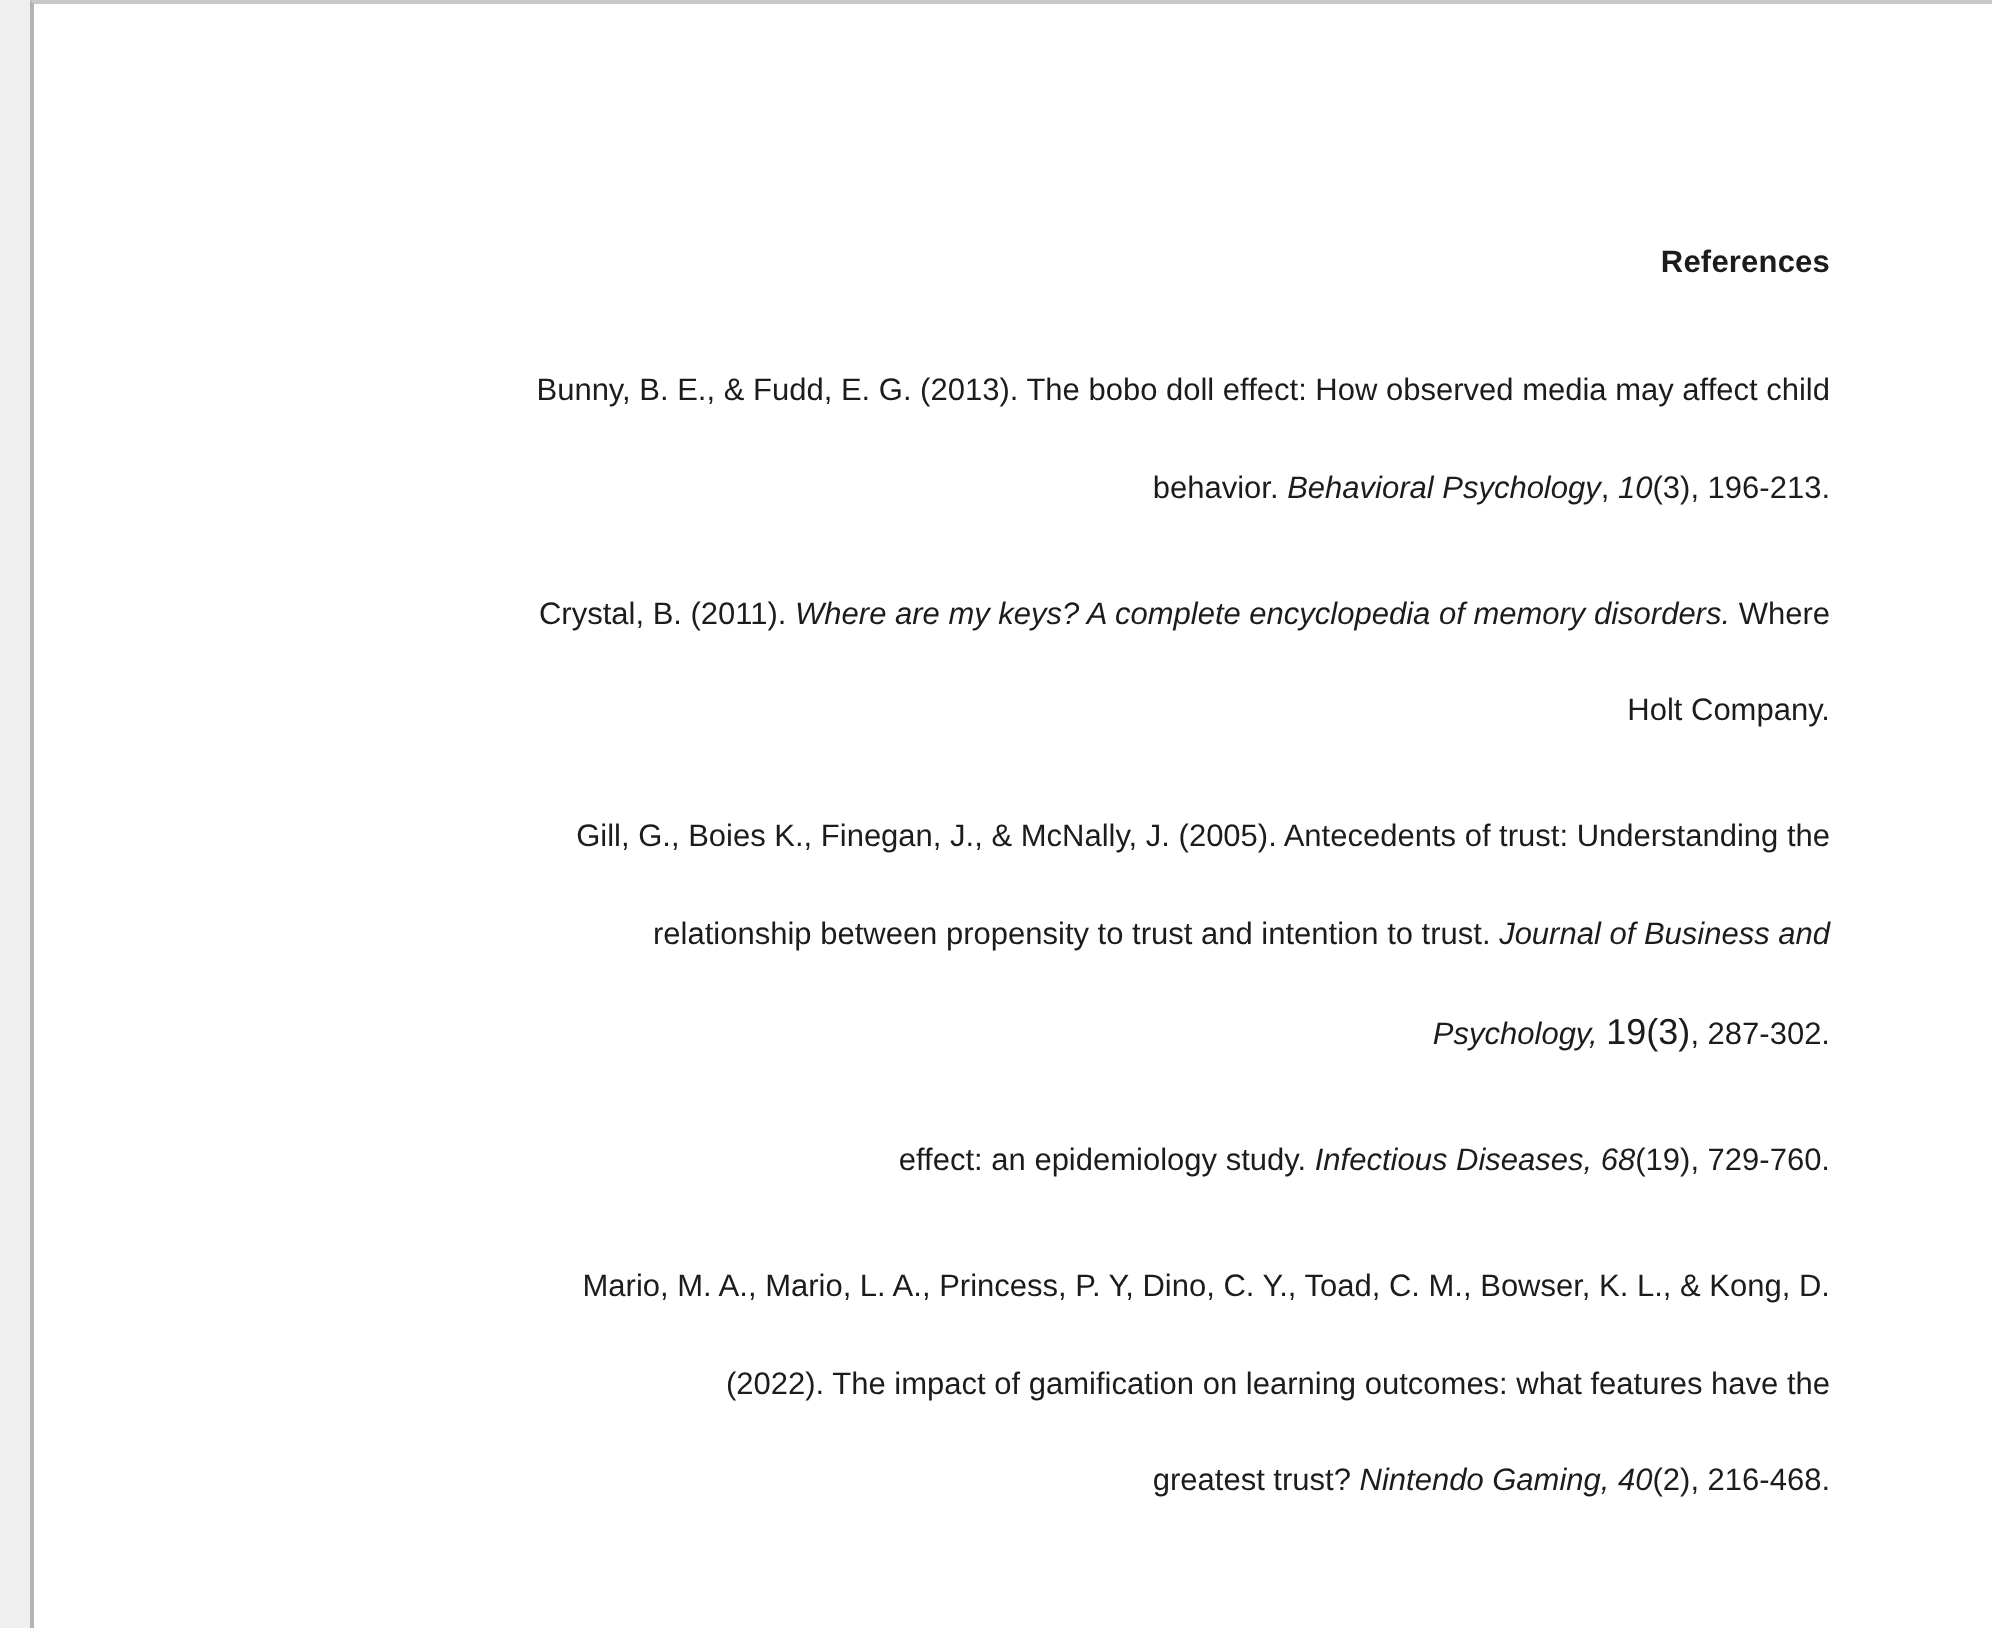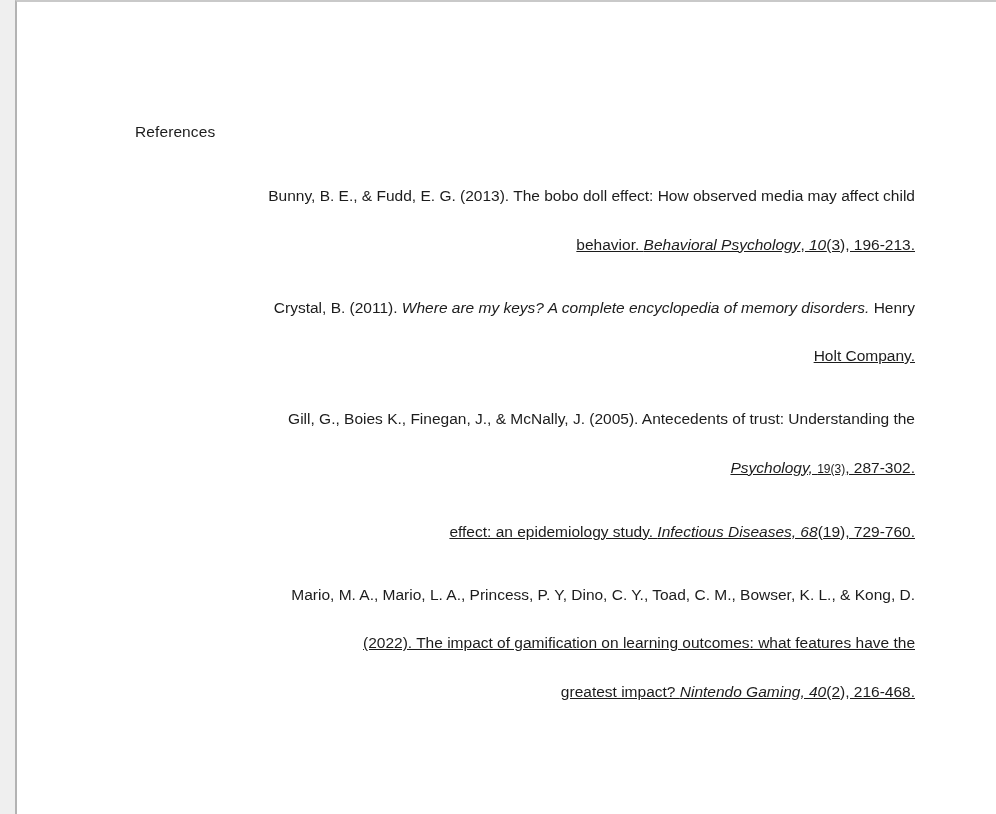--- a/index.html
+++ b/index.html
@@ -32,8 +32,8 @@
     margin: 0;
     width: 780px;
     font-size: 15.5px;
-    font-weight: normal;
-    text-align: left;
+    font-weight: bold;
+    text-align: right;
     line-height: 48.5px;
     letter-spacing: 0.1px;
   }

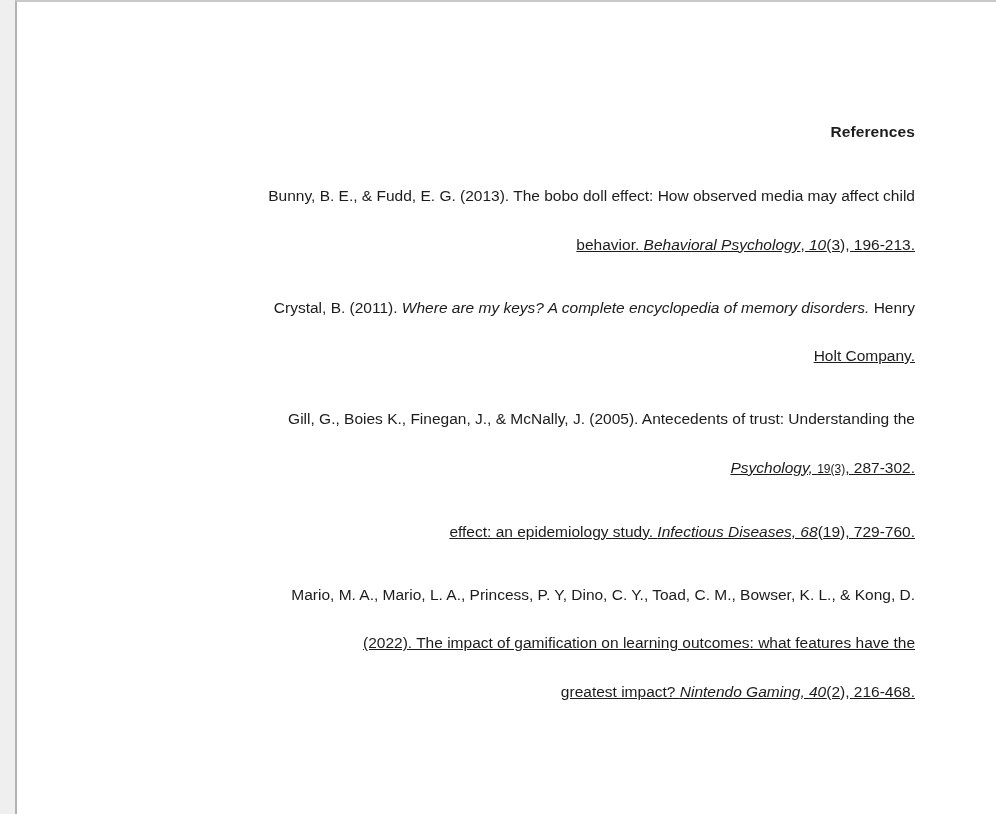--- a/index.html
+++ b/index.html
@@ -53,7 +53,6 @@
   }
   .ln.indent {
     padding-left: 58px;
-    text-decoration: underline;
   }
   .i  { font-style: italic; }
   .sm { font-size: 12px; }

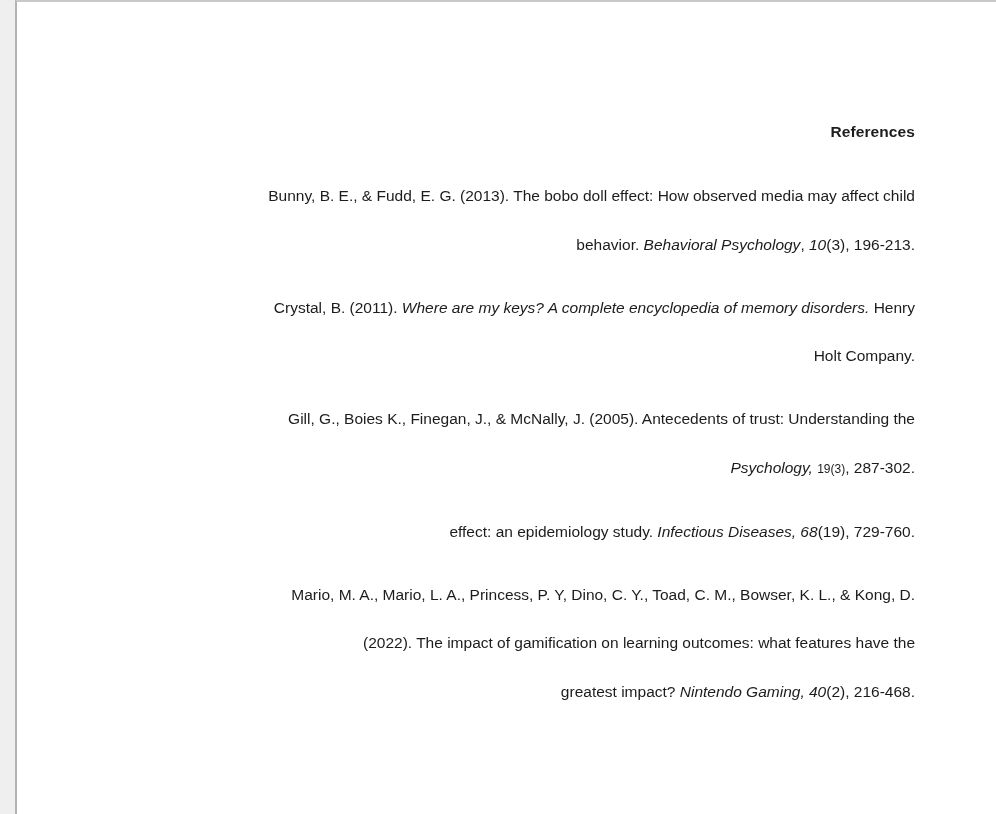--- a/index.html
+++ b/index.html
@@ -73,7 +73,7 @@
       </p>
 
       <p>
-        <span class="ln"><span>Crystal, B. (2011). </span><span class="i">Where are my keys? A complete encyclopedia of memory disorders.</span><span> Henry</span></span>
+        <span class="ln"><span>Crystal, B. (2011). </span><span class="i">Where are my keys? A complete encyclopedia of memory disorders.</span><span> Where</span></span>
         <span class="ln indent"><span>Holt Company.</span></span>
       </p>
 

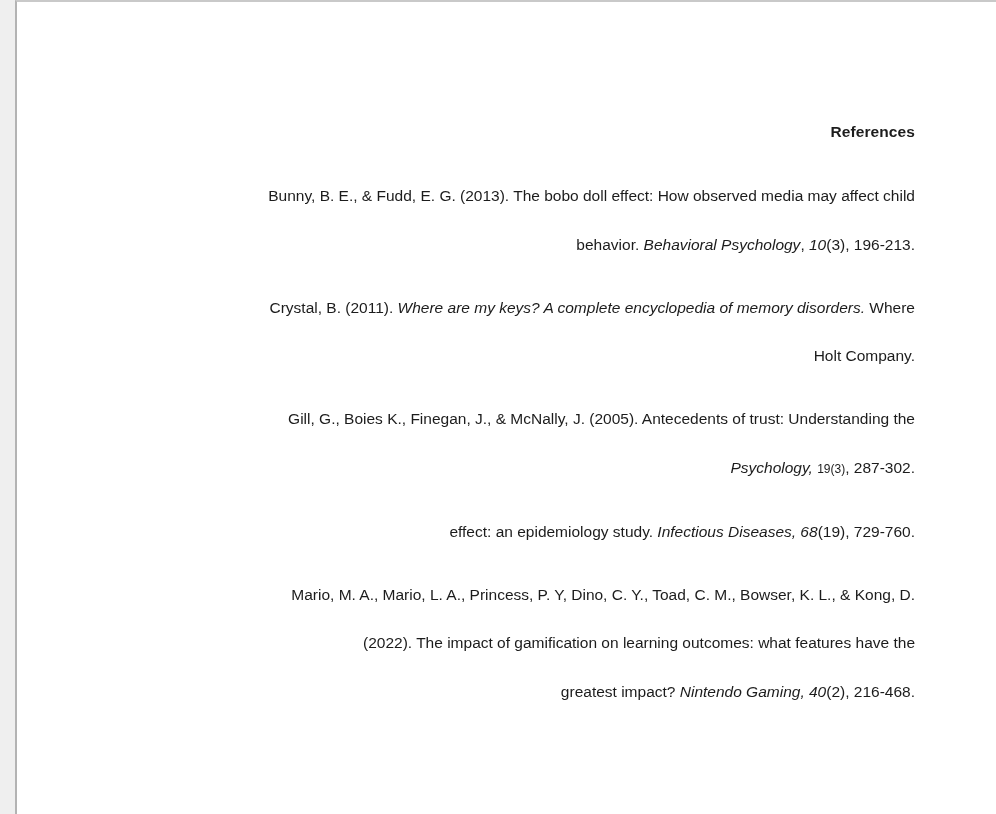--- a/index.html
+++ b/index.html
@@ -79,6 +79,7 @@
 
       <p>
         <span class="ln"><span>Gill, G., Boies K., Finegan, J., &amp; McNally, J. (2005). Antecedents of trust: Understanding the</span></span>
+        <span class="ln indent"><span>relationship between propensity to trust and intention to trust. </span><span class="i">Journal of Business and</span></span>
         <span class="ln indent"><span class="i">Psychology, </span><span class="sm">19(3)</span><span>, 287-302.</span></span>
       </p>
 

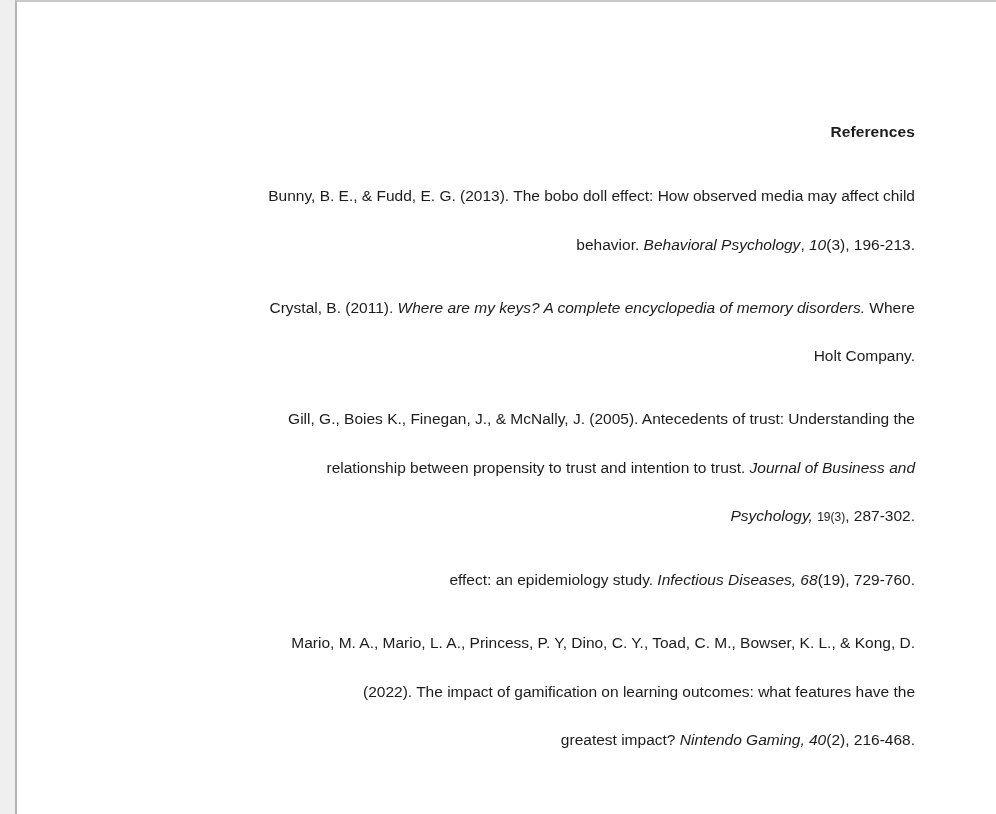--- a/index.html
+++ b/index.html
@@ -55,7 +55,7 @@
     padding-left: 58px;
   }
   .i  { font-style: italic; }
-  .sm { font-size: 12px; }
+  .sm { font-size: 18px; }
 </style>
 </head>
 <body>

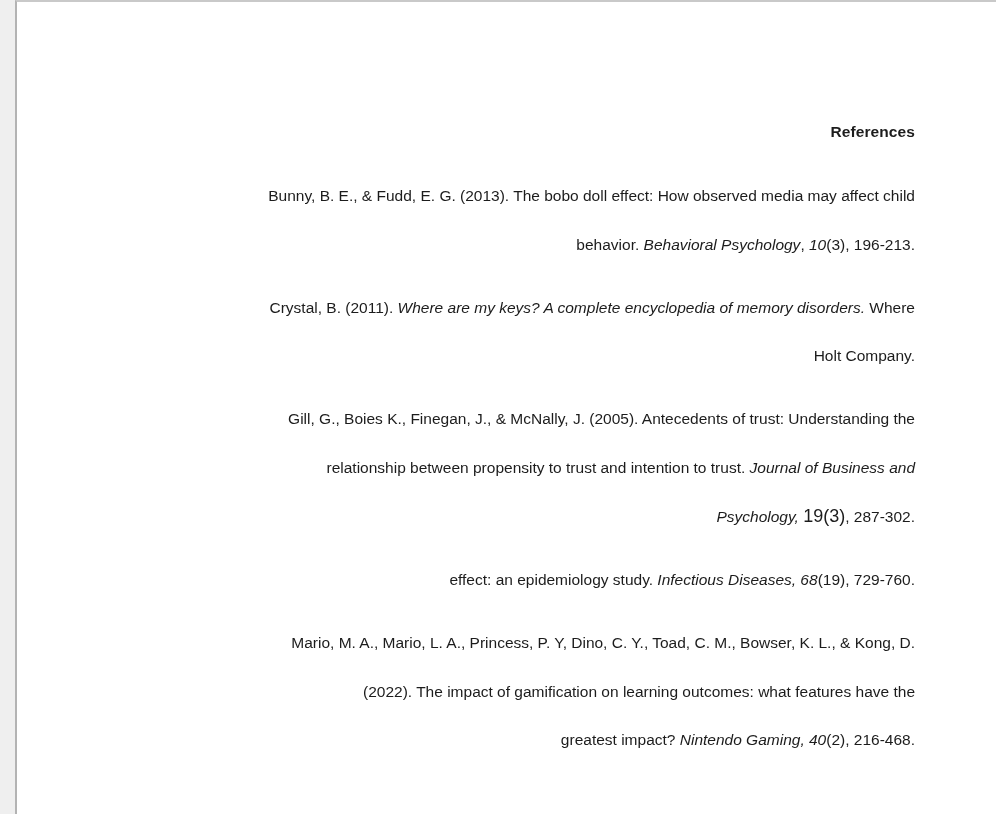--- a/index.html
+++ b/index.html
@@ -90,7 +90,7 @@
       <p>
         <span class="ln"><span>Mario, M. A., Mario, L. A., Princess, P. Y, Dino, C. Y., Toad, C. M., Bowser, K. L., &amp; Kong, D.</span></span>
         <span class="ln indent"><span>(2022). The impact of gamification on learning outcomes: what features have the</span></span>
-        <span class="ln indent"><span>greatest impact? </span><span class="i">Nintendo Gaming, 40</span><span>(2), 216-468.</span></span>
+        <span class="ln indent"><span>greatest trust? </span><span class="i">Nintendo Gaming, 40</span><span>(2), 216-468.</span></span>
       </p>
 
     </div>

